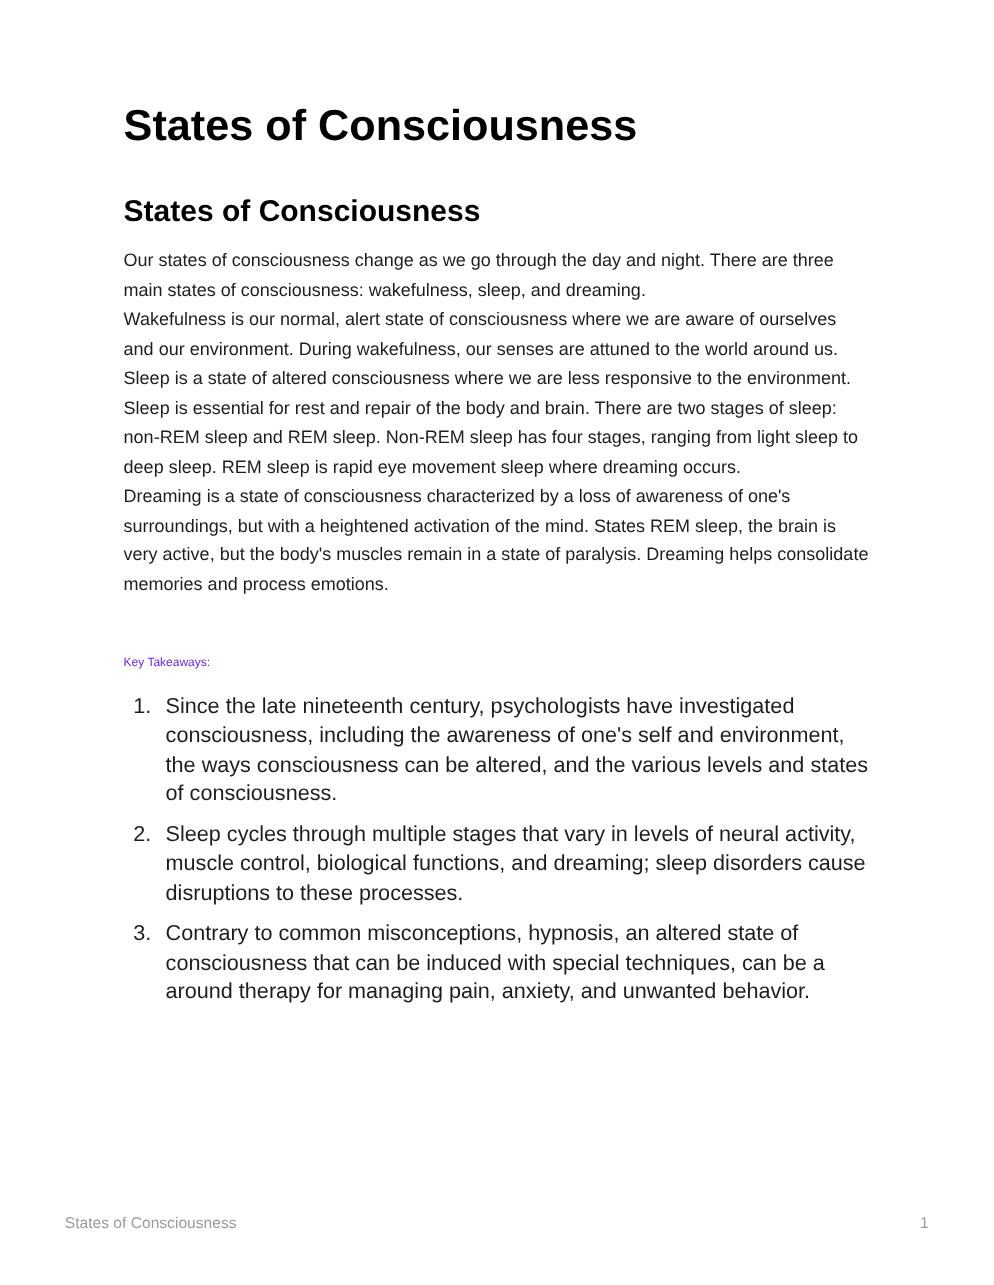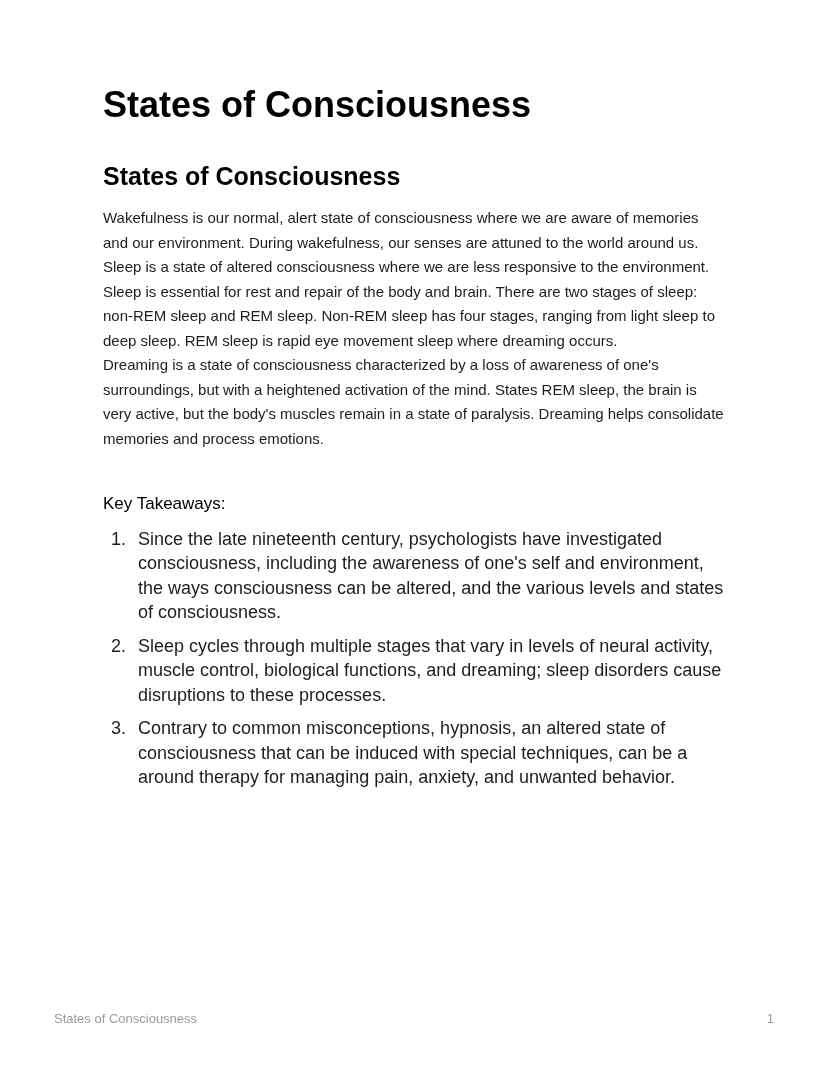--- a/index.html
+++ b/index.html
@@ -84,6 +84,7 @@
 
     <h2 class="section-heading">States of Consciousness</h2>
 
+    <p class="body-par">Our states of consciousness change as we go through the day and night. There are three main states of consciousness: wakefulness, sleep, and dreaming.</p>
 
     <p class="body-par">Wakefulness is our normal, alert state of consciousness where we are aware of memories and our environment. During wakefulness, our senses are attuned to the world around us.</p>
 

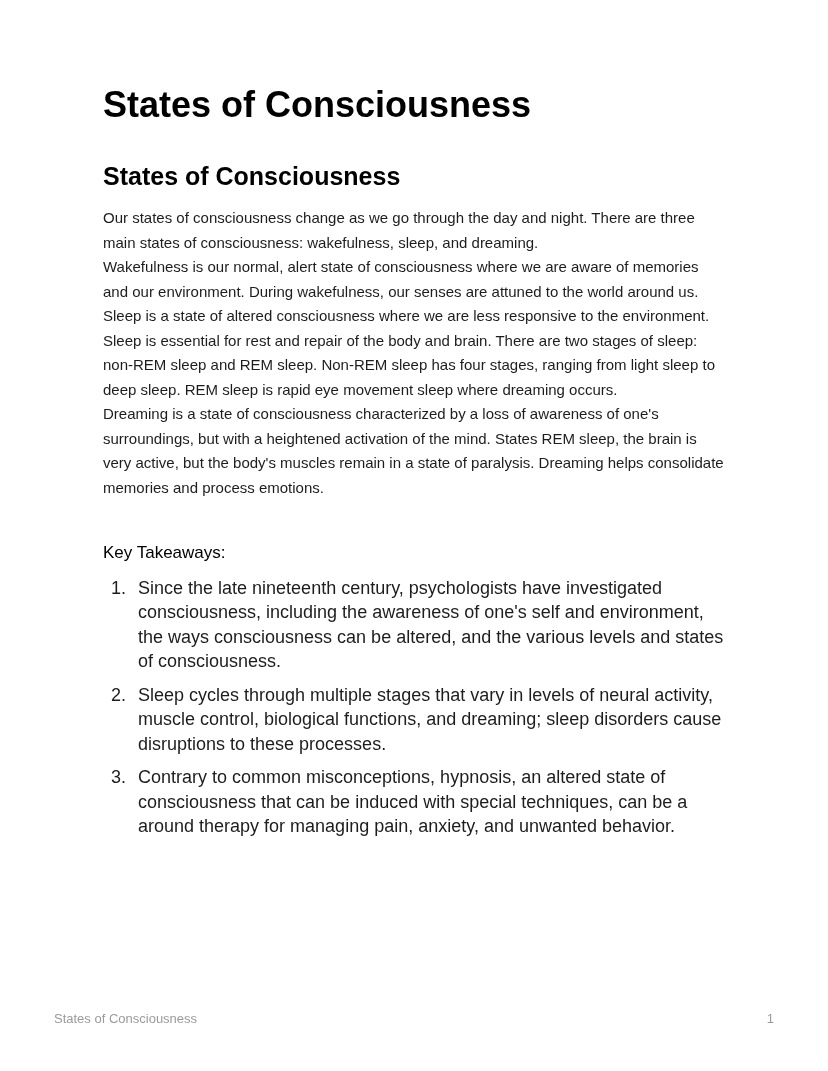--- a/index.html
+++ b/index.html
@@ -86,7 +86,7 @@
 
     <p class="body-par">Our states of consciousness change as we go through the day and night. There are three main states of consciousness: wakefulness, sleep, and dreaming.</p>
 
-    <p class="body-par">Wakefulness is our normal, alert state of consciousness where we are aware of memories and our environment. During wakefulness, our senses are attuned to the world around us.</p>
+    <p class="body-par">Wakefulness is our normal, alert state of consciousness where we are aware of ourselves and our environment. During wakefulness, our senses are attuned to the world around us.</p>
 
     <p class="body-par">Sleep is a state of altered consciousness where we are less responsive to the environment. Sleep is essential for rest and repair of the body and brain. There are two stages of sleep: non-REM sleep and REM sleep. Non-REM sleep has four stages, ranging from light sleep to deep sleep. REM sleep is rapid eye movement sleep where dreaming occurs.</p>
 

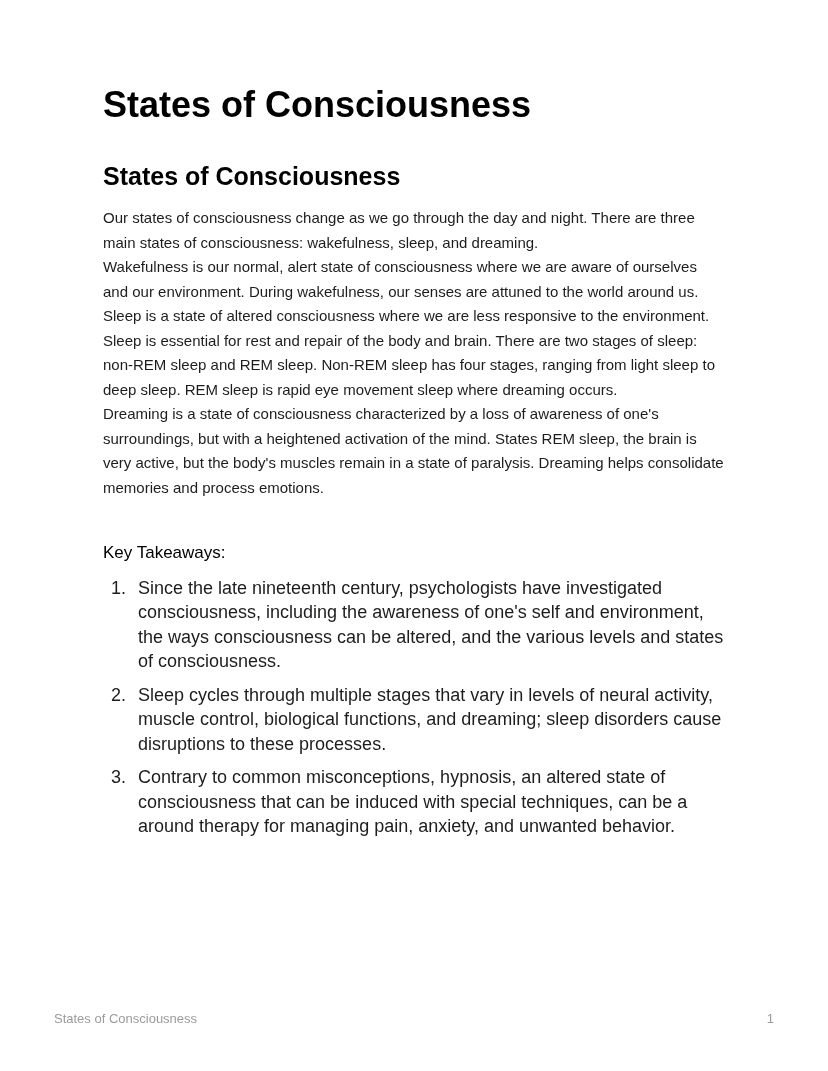--- a/index.html
+++ b/index.html
@@ -44,10 +44,10 @@
       color: #1d1d1f;
     }
     p.takeaways-label {
-      font-size: 17px;
+      font-size: 10px;
       line-height: 24.5px;
       margin: 41px 0 0 0;
-      color: #000000;
+      color: #6d28d9;
     }
     ol.takeaways-list {
       margin: 10px 0 0 0;

